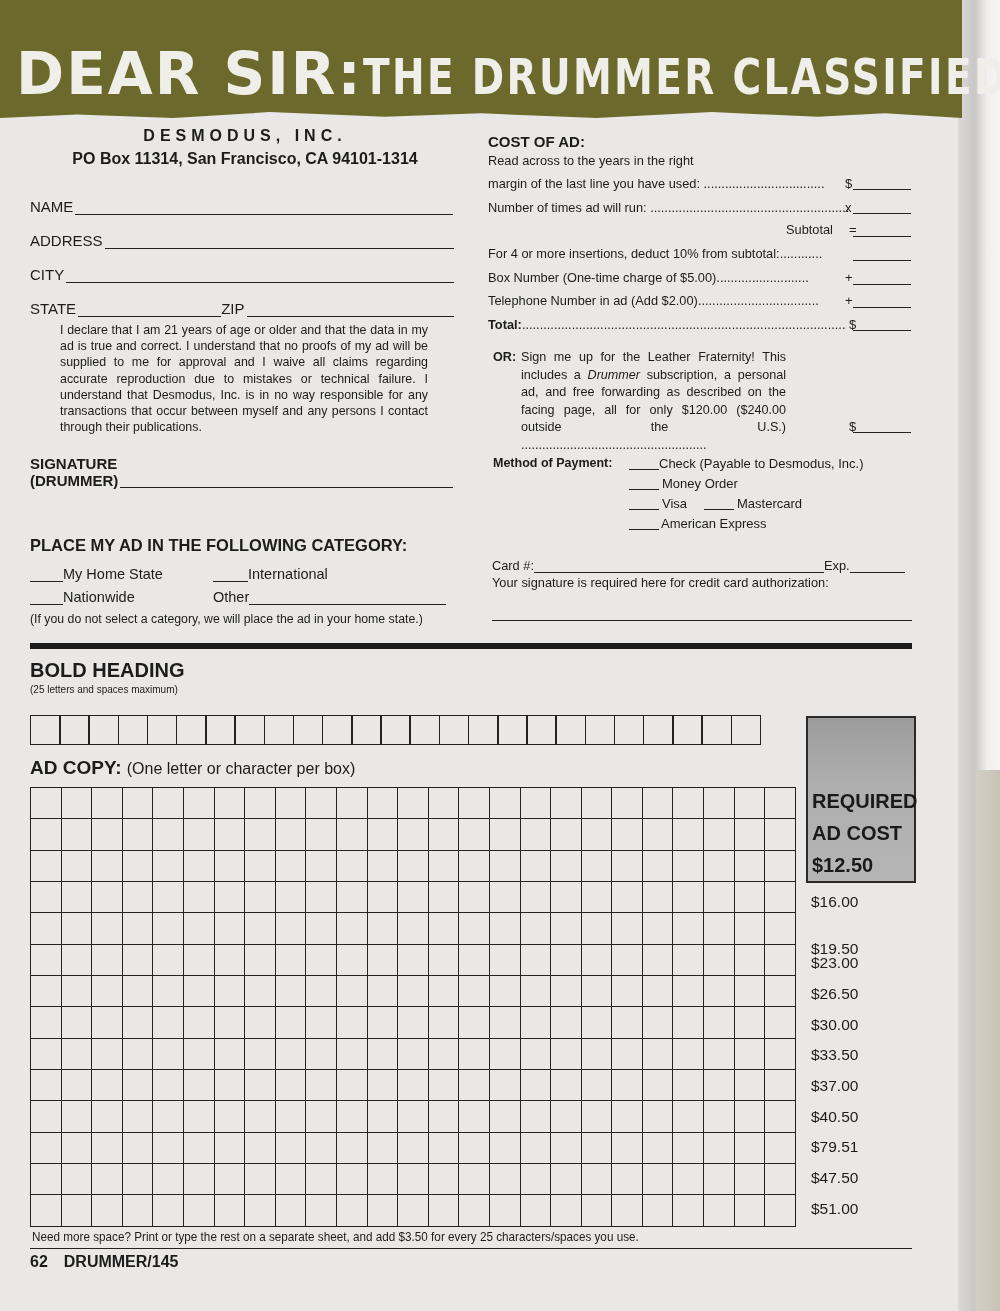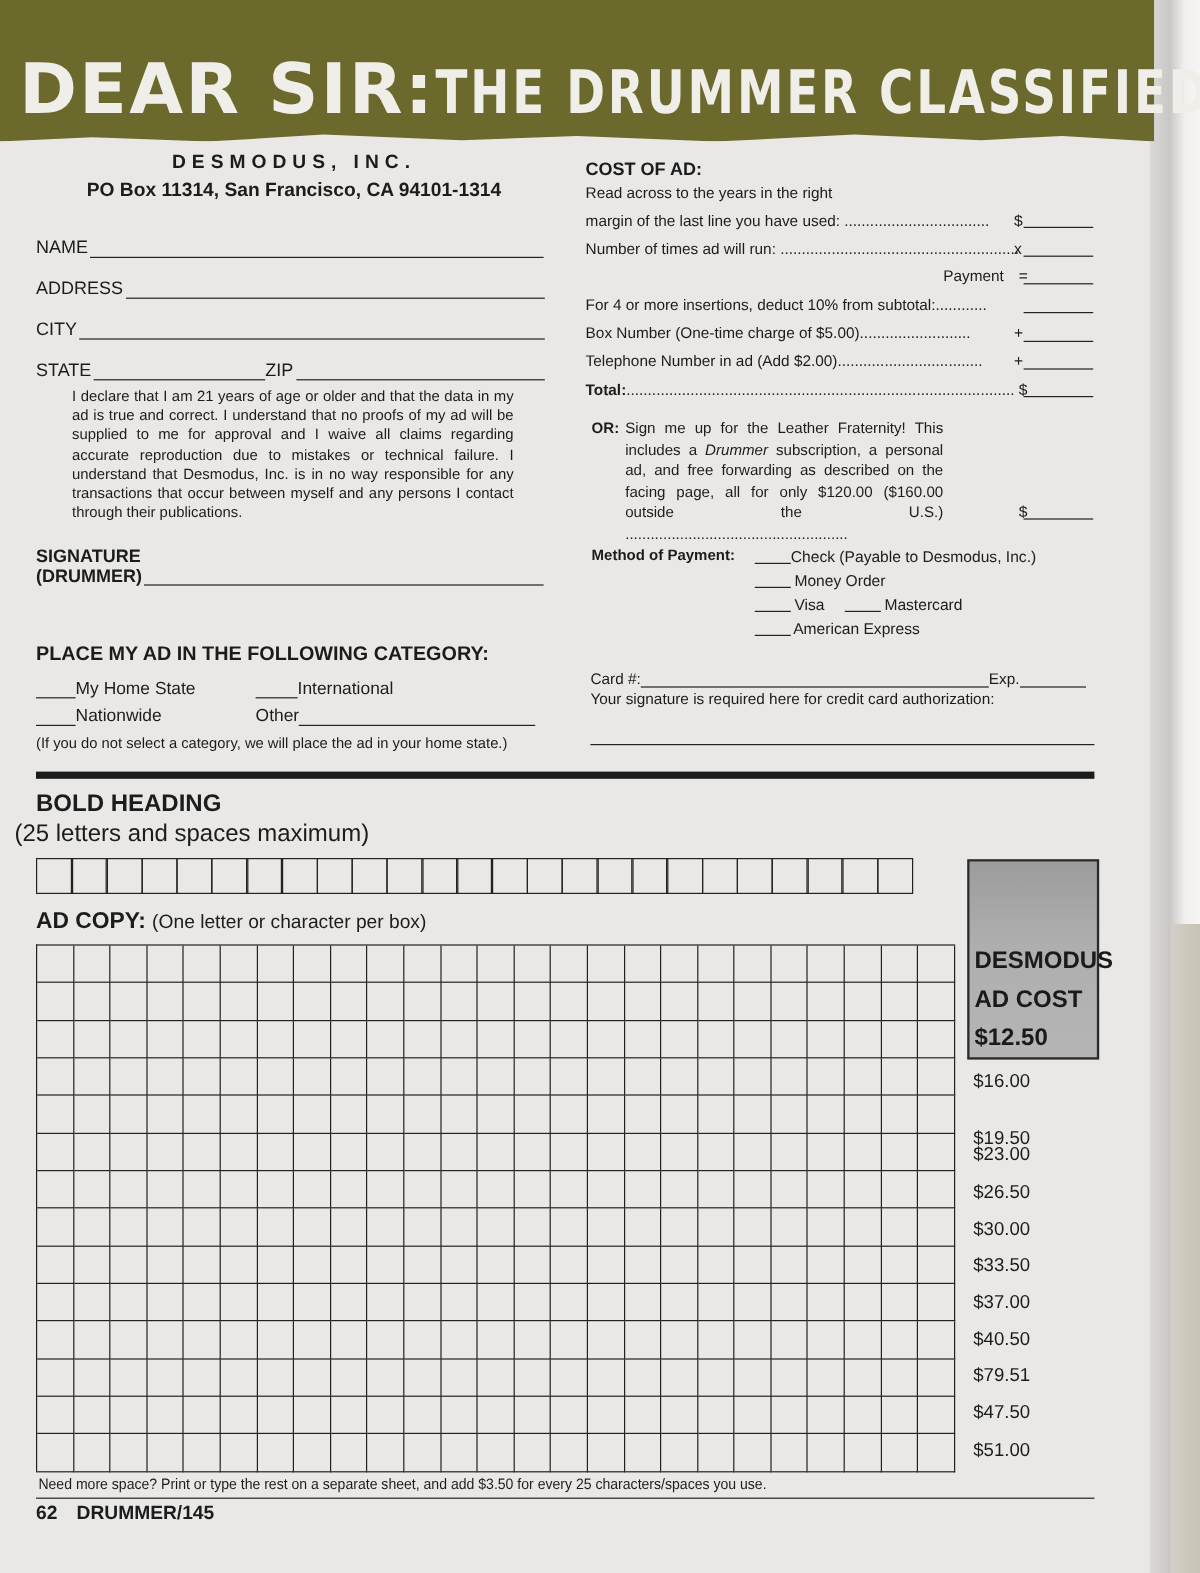--- a/index.html
+++ b/index.html
@@ -163,7 +163,7 @@
 <div class="op" style="top:200px;">x</div>
 <div class="amt-line" style="top:213px;"></div>
 
-<div class="cost-line" style="top:222px; left:786px;">Payment</div>
+<div class="cost-line" style="top:222px; left:786px;">Subtotal</div>
 <div class="op" style="top:222px; left:849px;">=</div>
 <div class="amt-line" style="top:236px;"></div>
 

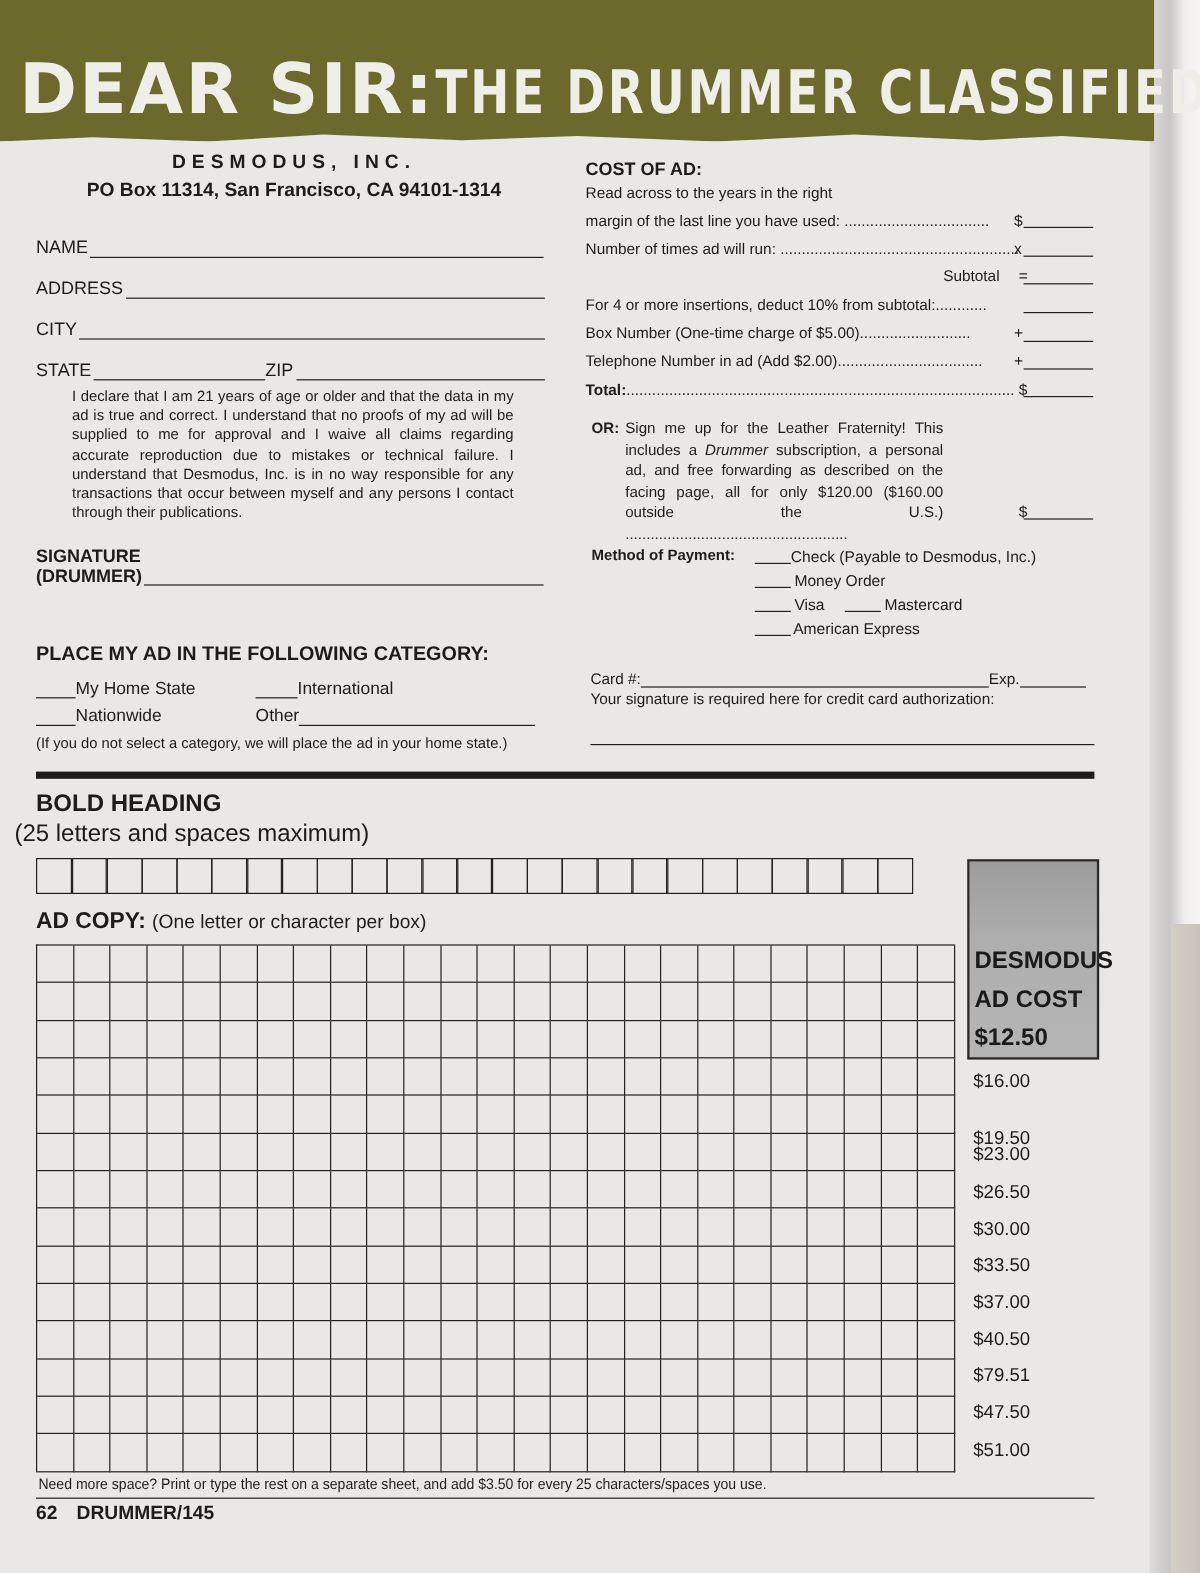--- a/index.html
+++ b/index.html
@@ -184,7 +184,7 @@
 
 <div class="or-block">
   <b>OR:</b>
-  <div class="or-text"><span>Sign me up for the Leather Fraternity! This includes a </span><i>Drummer</i><span> subscription, a personal ad, and free forwarding as described on the facing page, all for only $120.00 ($160.00 outside the U.S.)</span> <span>.....................................................</span></div>
+  <div class="or-text"><span>Sign me up for the Leather Fraternity! This includes a </span><i>Drummer</i><span> subscription, a personal ad, and free forwarding as described on the facing page, all for only $120.00 ($240.00 outside the U.S.)</span> <span>.....................................................</span></div>
 </div>
 <div class="op" style="top:419px; left:849px;">$</div>
 <div class="amt-line" style="top:432px;"></div>

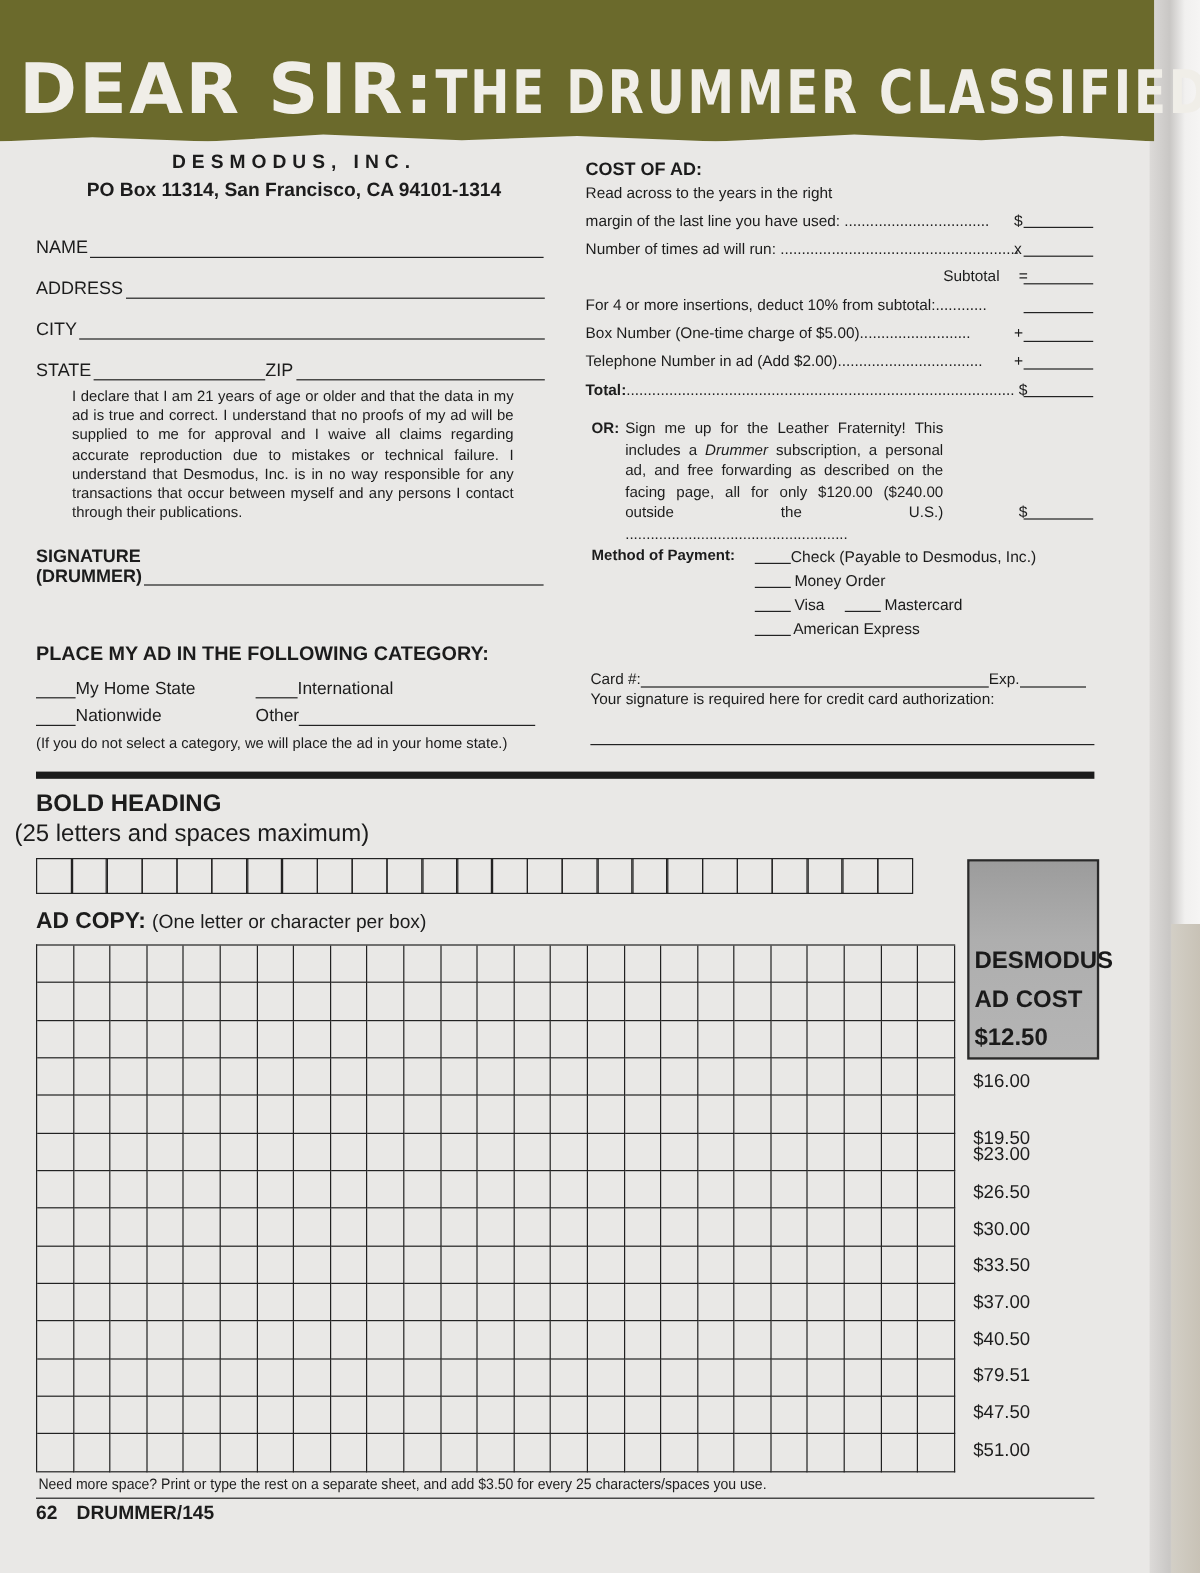--- a/index.html
+++ b/index.html
@@ -66,7 +66,7 @@
 
   .thick-rule { position: absolute; left: 30px; top: 643px; width: 882px; height: 6px; background: #1b1b1b; }
   .bold-heading { position: absolute; left: 30px; top: 659px; font-size: 20px; font-weight: bold; }
-  .bold-sub { position: absolute; left: 12px; top: 684px; font-size: 20px; }
+  .bold-sub { position: absolute; left: 30px; top: 684px; font-size: 10px; }
 
   .heading-boxes { position: absolute; left: 30px; top: 715px; display: flex; }
   .hbox { width: 30.7px; height: 30px; border: 1.5px solid #222; margin-right: -1.5px; }

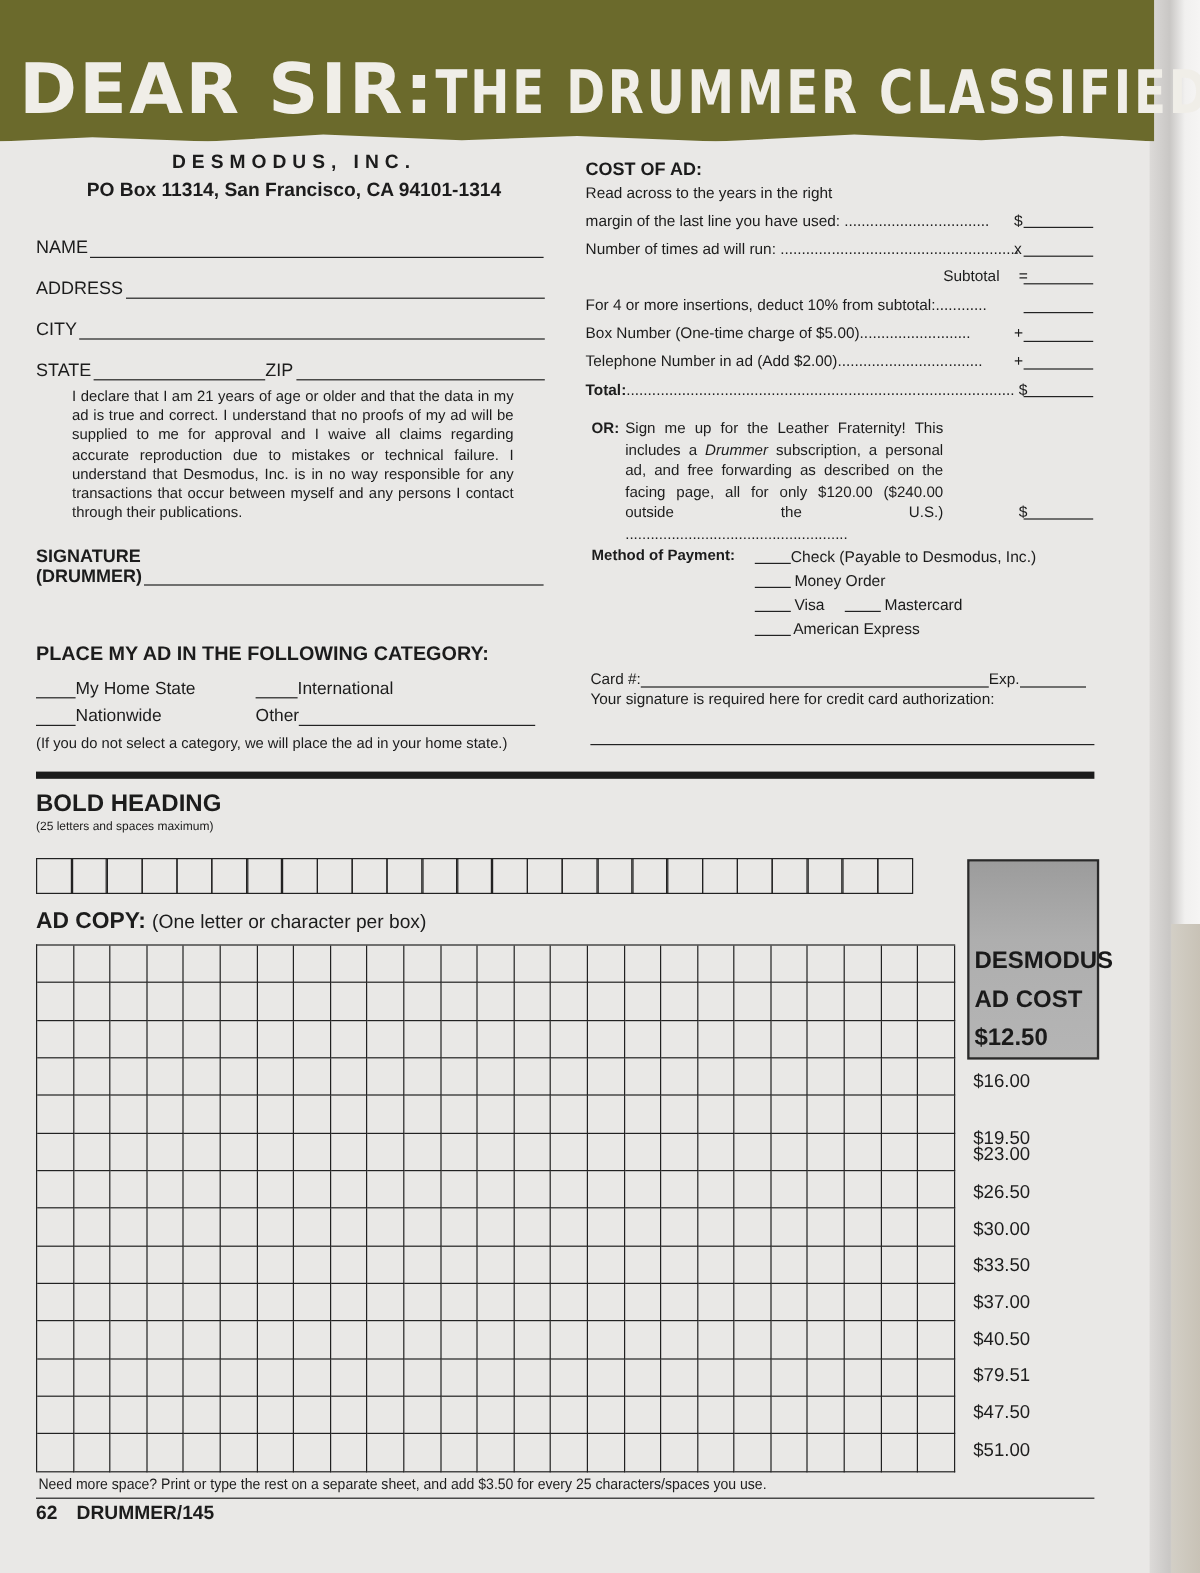--- a/index.html
+++ b/index.html
@@ -610,7 +610,7 @@
   </div>
 
 <div class="min-box"></div>
-<div class="min-text" style="top:790px;">DESMODUS</div>
+<div class="min-text" style="top:790px;">REQUIRED</div>
 <div class="min-text" style="top:822px;">AD COST</div>
 <div class="min-text" style="top:854px;">$12.50</div>
 <div id="prices">

